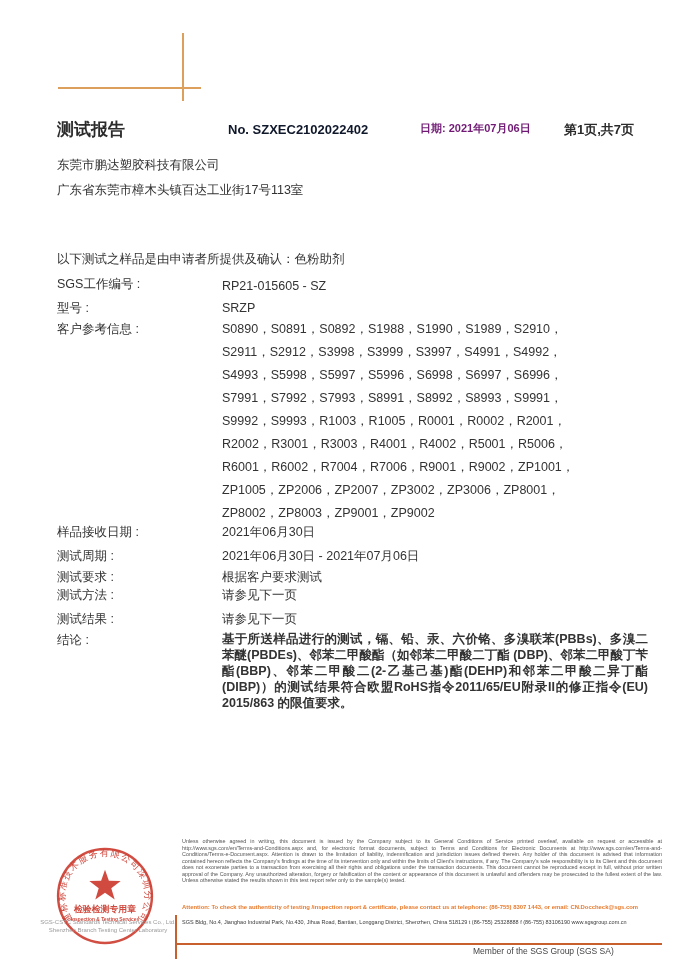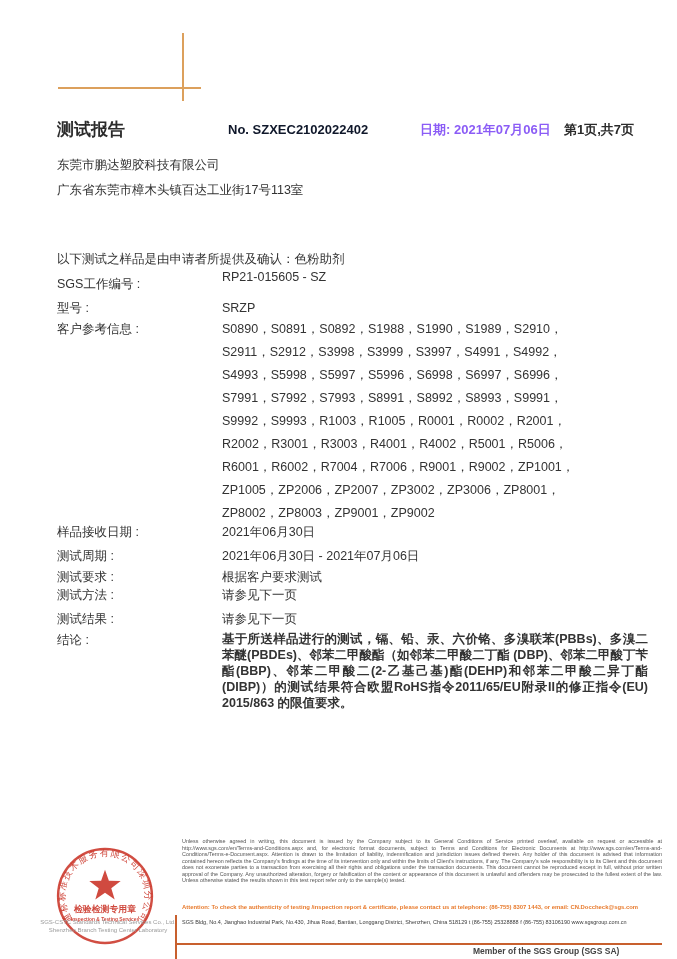--- a/index.html
+++ b/index.html
@@ -14,7 +14,7 @@
   .logo-vline{left:182px;top:33px;width:2px;height:68px;background:#dca05c;}
   .doc-title{left:57px;top:119px;font-size:17px;font-weight:700;color:#2b2b2b;}
   .report-no{left:228px;top:122px;font-size:13px;font-weight:600;color:#0f172a;}
-  .report-date{left:420px;top:122px;font-size:13px;font-weight:600;color:#8b5cf6;}
+  .report-date{left:420px;top:122px;font-size:11px;font-weight:600;color:#701a75;}
   .report-page{left:564px;top:122px;font-size:13px;font-weight:600;color:#2b2b2b;}
   .company{left:57px;top:158px;font-size:12.5px;font-weight:500;}
   .company-addr{left:57px;top:183px;font-size:12.5px;font-weight:500;}

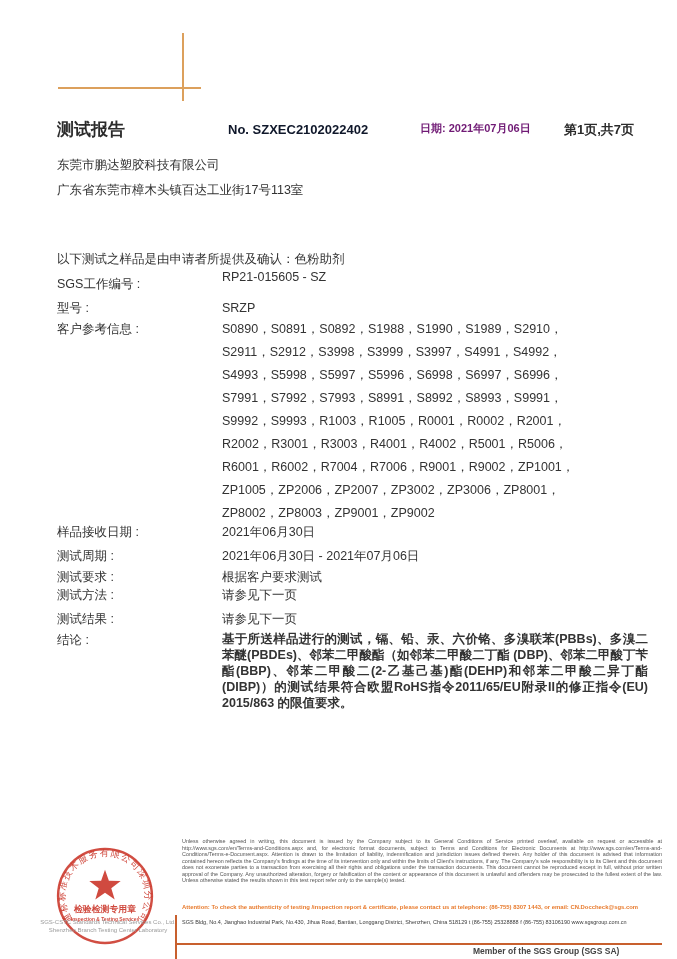--- a/index.html
+++ b/index.html
@@ -56,7 +56,7 @@
   <div class="abs intro">以下测试之样品是由申请者所提供及确认：色粉助剂</div>
 
   <div class="abs lbl" style="top:277px">SGS工作编号 :</div>
-  <div class="abs val" style="top:270px">RP21-015605 - SZ</div>
+  <div class="abs val" style="top:279px">RP21-015605 - SZ</div>
 
   <div class="abs lbl" style="top:301px">型号 :</div>
   <div class="abs val" style="top:301px">SRZP</div>

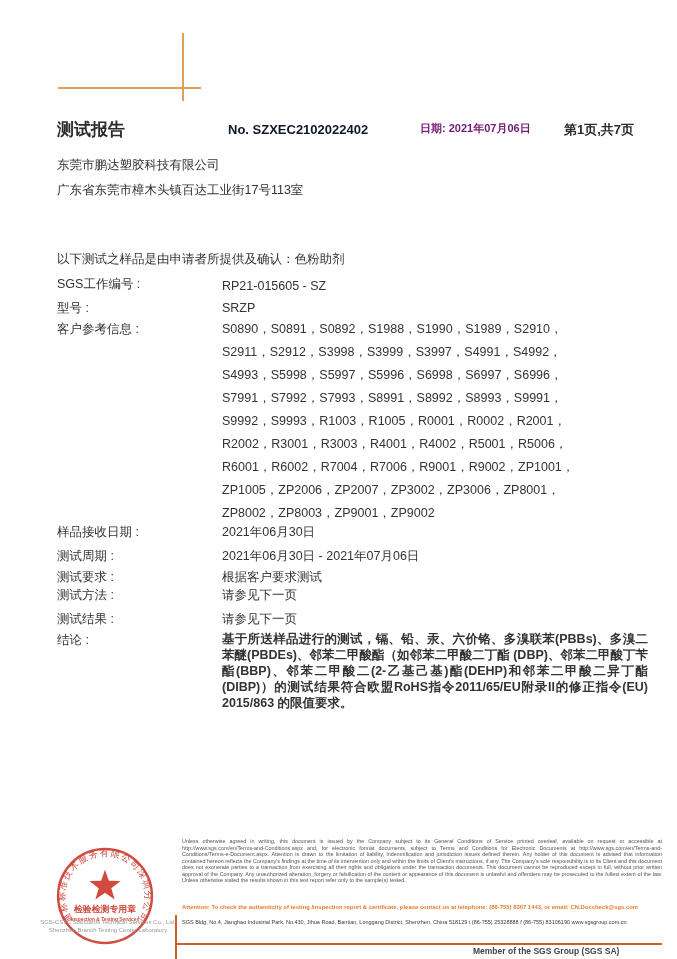--- a/index.html
+++ b/index.html
@@ -32,7 +32,7 @@
   .addr-cn{left:182px;top:928px;width:480px;font-size:7.4px;color:#3a3a3a;white-space:nowrap;}
   .footer-vline{left:175px;top:915px;width:2px;height:44px;background:#c8602e;}
   .footer-hline{left:175px;top:943px;width:487px;height:2px;background:#c8602e;}
-  .member{left:473px;top:946px;font-size:8.5px;color:#444;font-weight:bold;}
+  .member{left:473px;top:946px;font-size:8.5px;color:#444;}
   .stamp{left:55px;top:846px;width:100px;height:100px;}
   .stamp-co{left:28px;top:919px;width:160px;text-align:center;font-size:6px;
     line-height:7.5px;color:#9a9a9a;}

